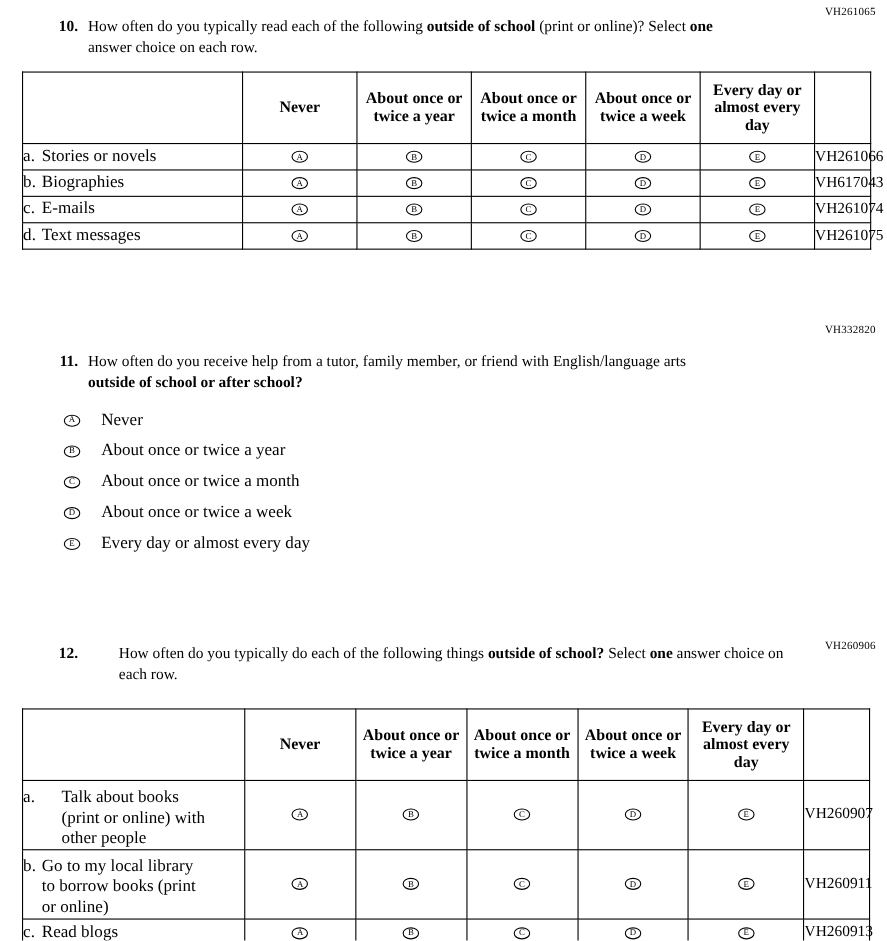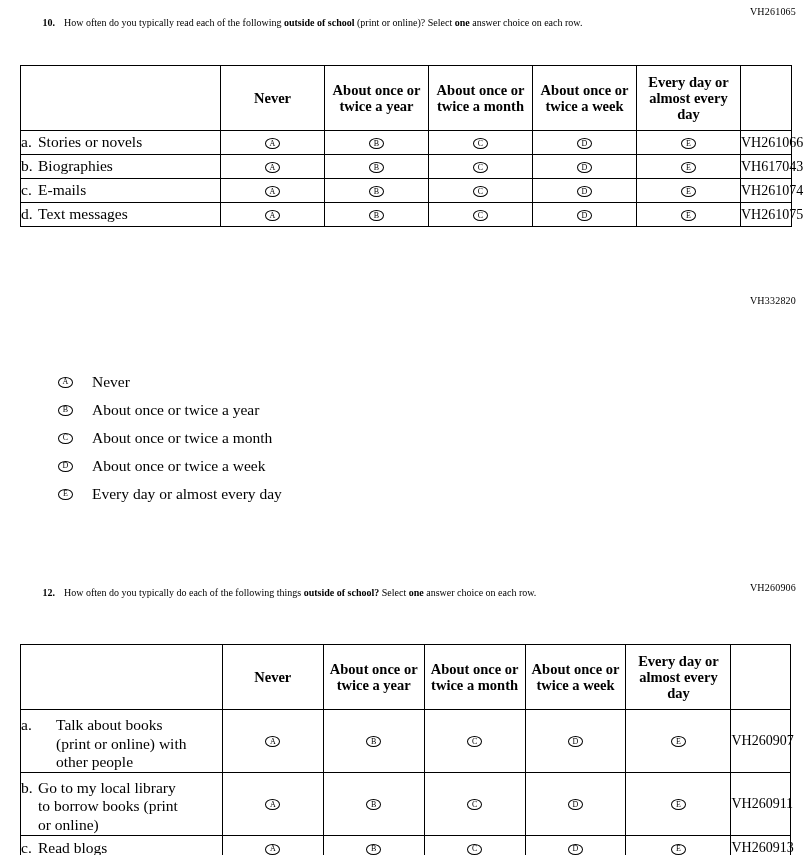--- a/index.html
+++ b/index.html
@@ -37,9 +37,10 @@
   .question {
     position: absolute;
     display: flex;
-    font-size: 10px;
+    font-size: 14px;
     font-weight: bold;
     line-height: 1.35;
+    margin-left: 16px;
   }
   .qnum {
     width: 32px;

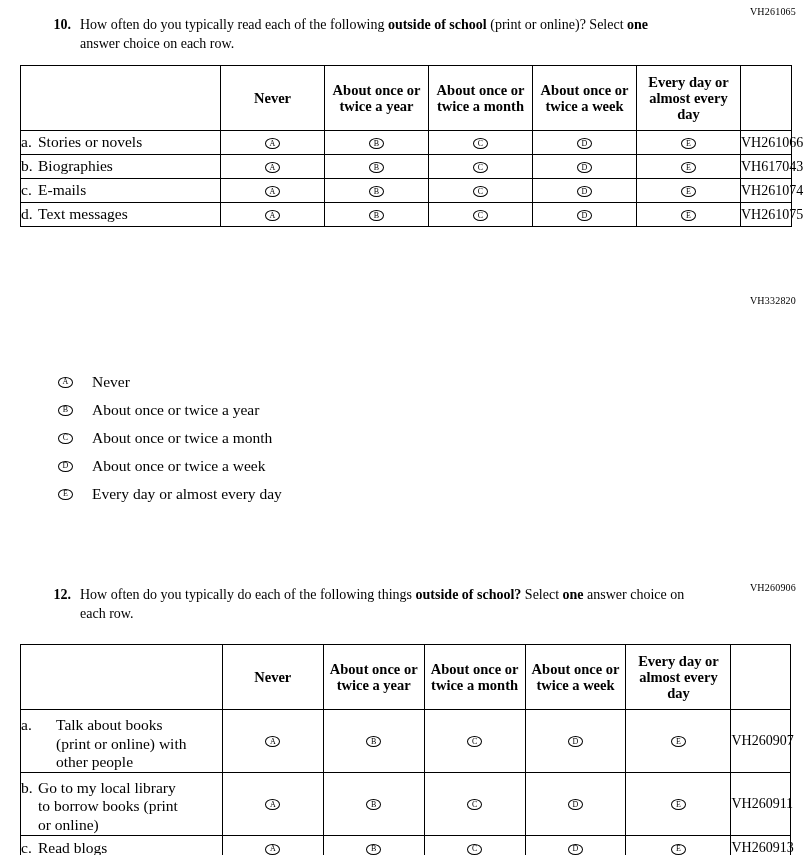--- a/index.html
+++ b/index.html
@@ -212,6 +212,10 @@
 
   <div class="code code-top-right" style="top:295px;">VH332820</div>
 
+  <div class="question" style="top:321px; left:32px; width:600px;">
+    <div class="qnum">11.</div>
+    <div class="qtext">How often do you receive help from a tutor, family member, or friend with English/language arts <b>outside of school or after school?</b></div>
+  </div>
 
   <div class="optlist" style="top:368px; left:58px; width:420px;">
     <div class="optrow" style="height:28px;">

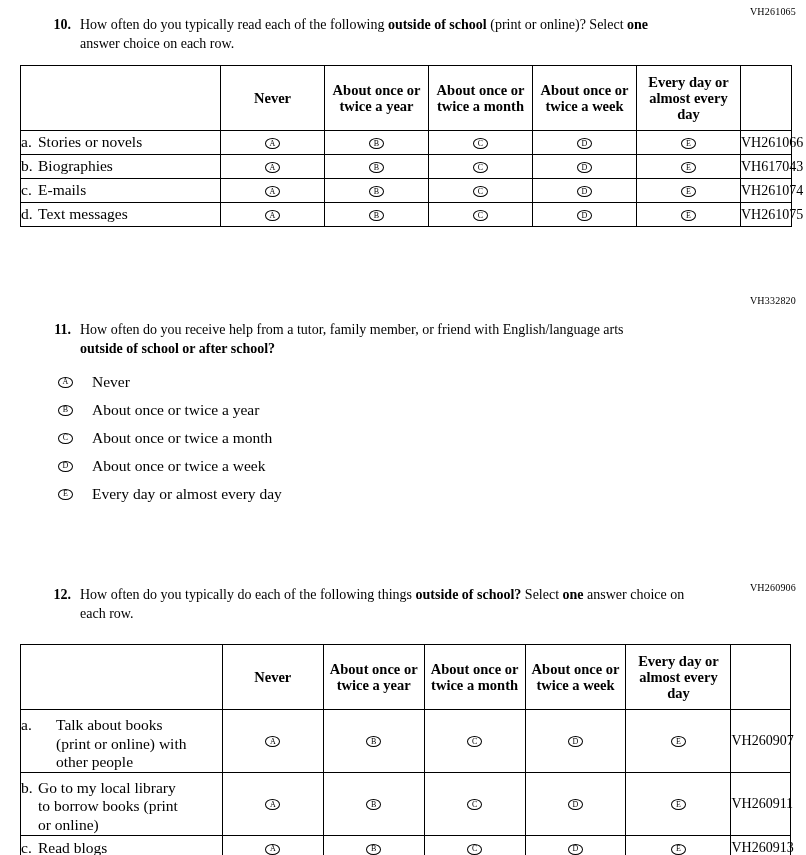--- a/index.html
+++ b/index.html
@@ -262,7 +262,7 @@
 
   <div class="code code-top-right" style="top:582px;text-align:right;">VH260906</div>
 
-  <div class="question" style="top:586px; left:32px; width:665px;">
+  <div class="question" style="top:586px; left:32px; width:665px;gap:28px;">
     <div class="qnum">12.</div>
     <div class="qtext">How often do you typically do each of the following things <b>outside of school?</b> Select <b>one</b> answer choice on each row.</div>
   </div>

